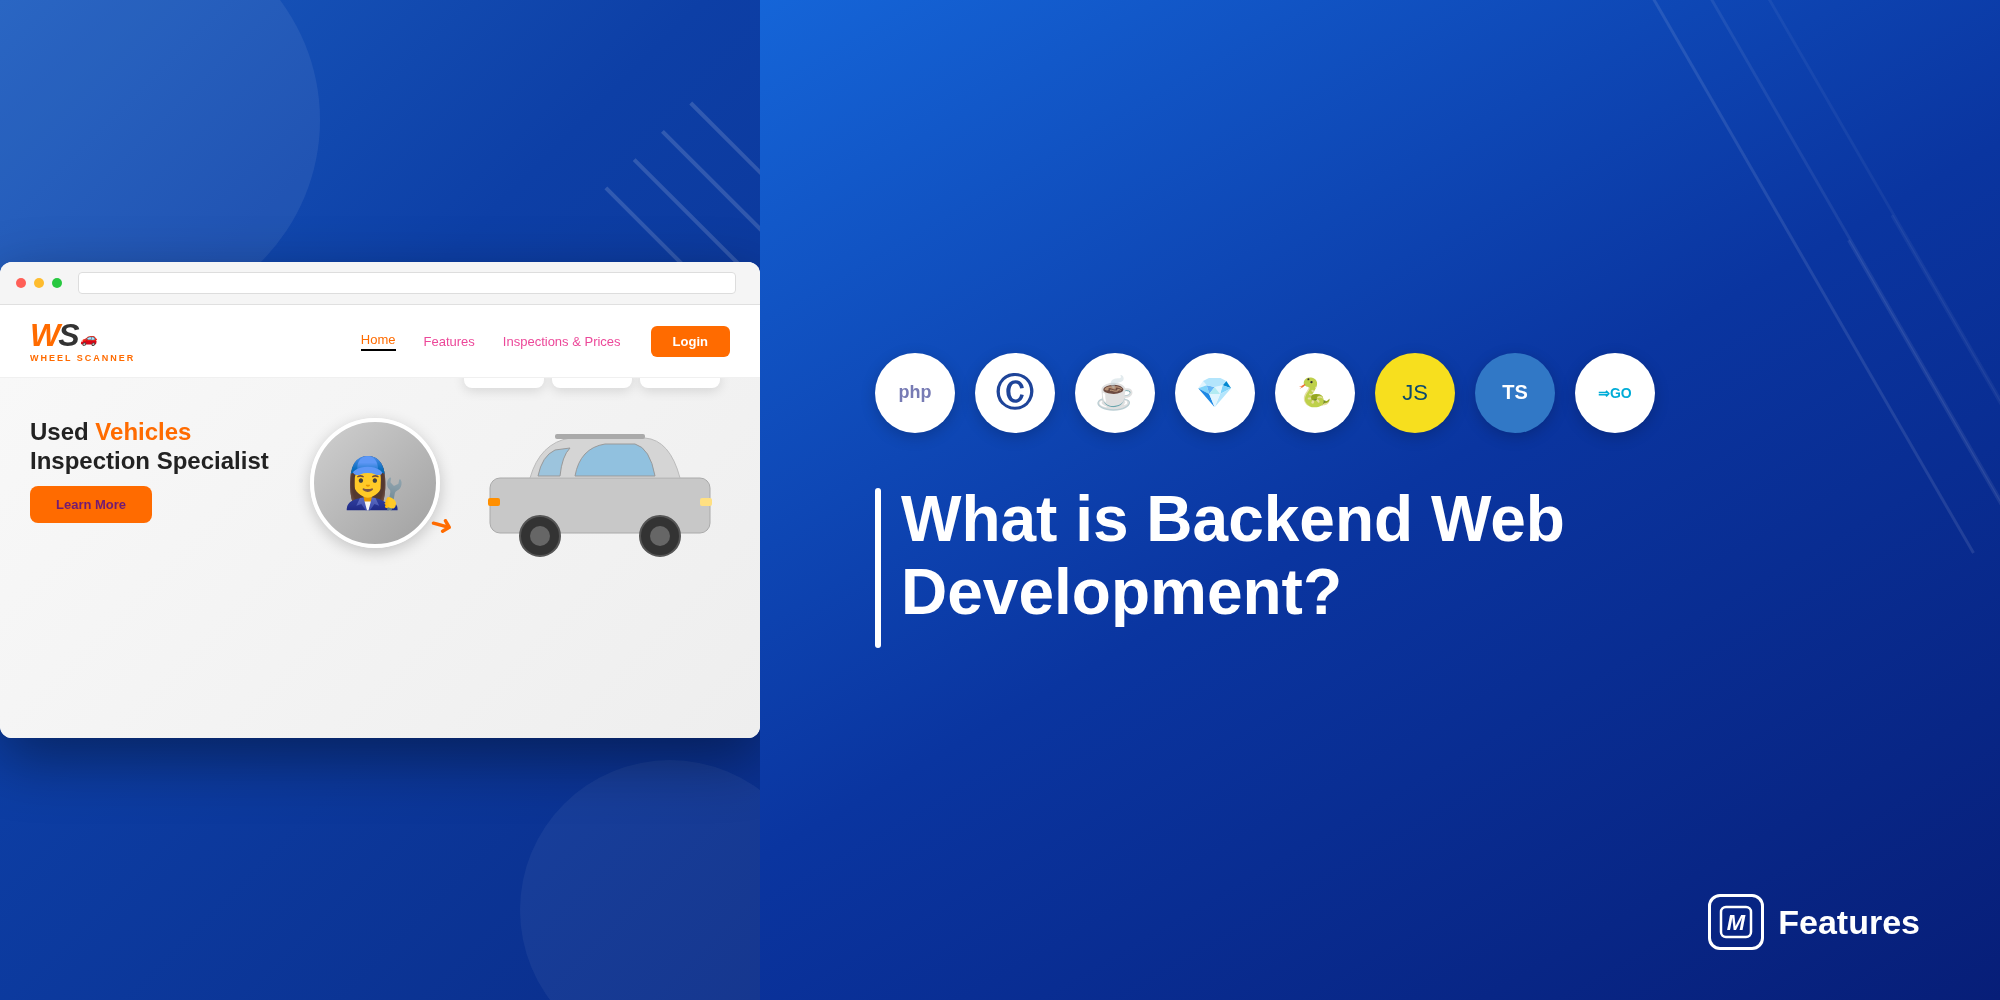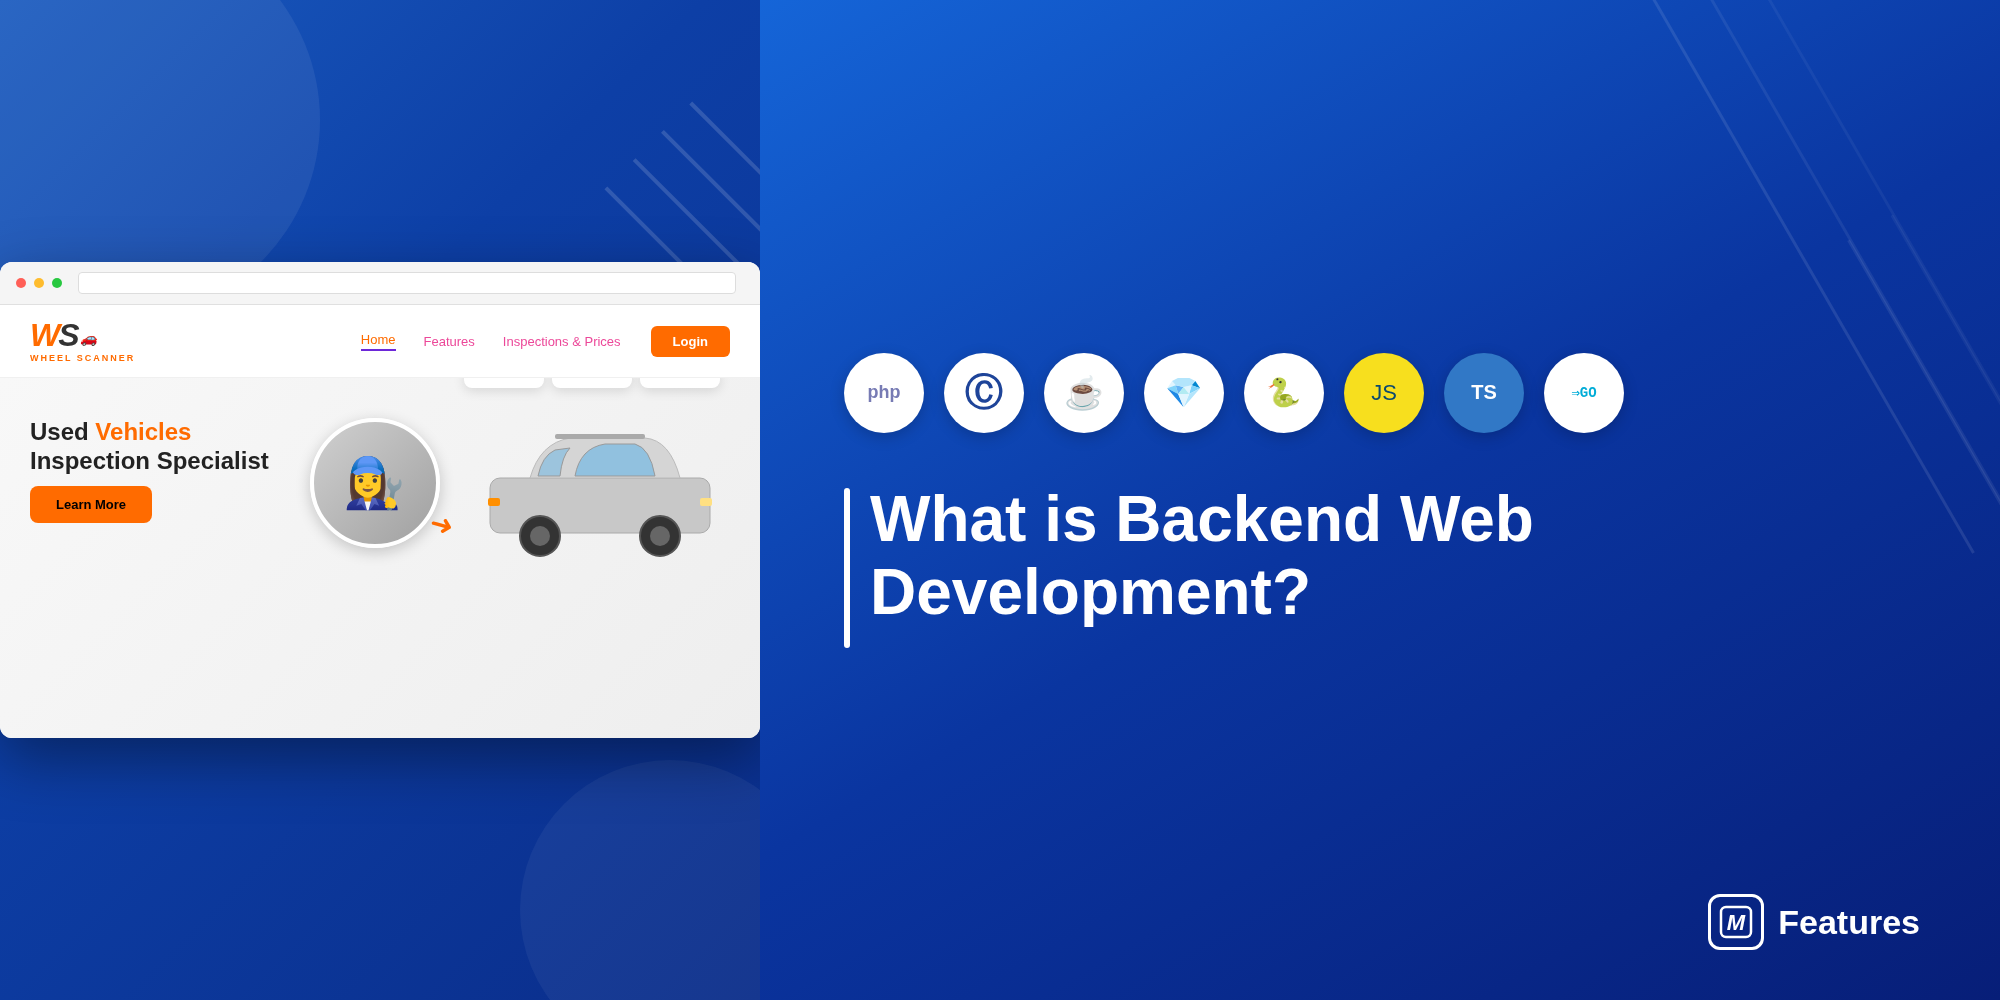--- a/index.html
+++ b/index.html
@@ -152,7 +152,7 @@
 
     .nav-link.active {
       color: #ff6b00;
-      border-bottom: 2px solid #6d28d9;
+      border-bottom: 2px solid #000000;
       padding-bottom: 2px;
     }
 

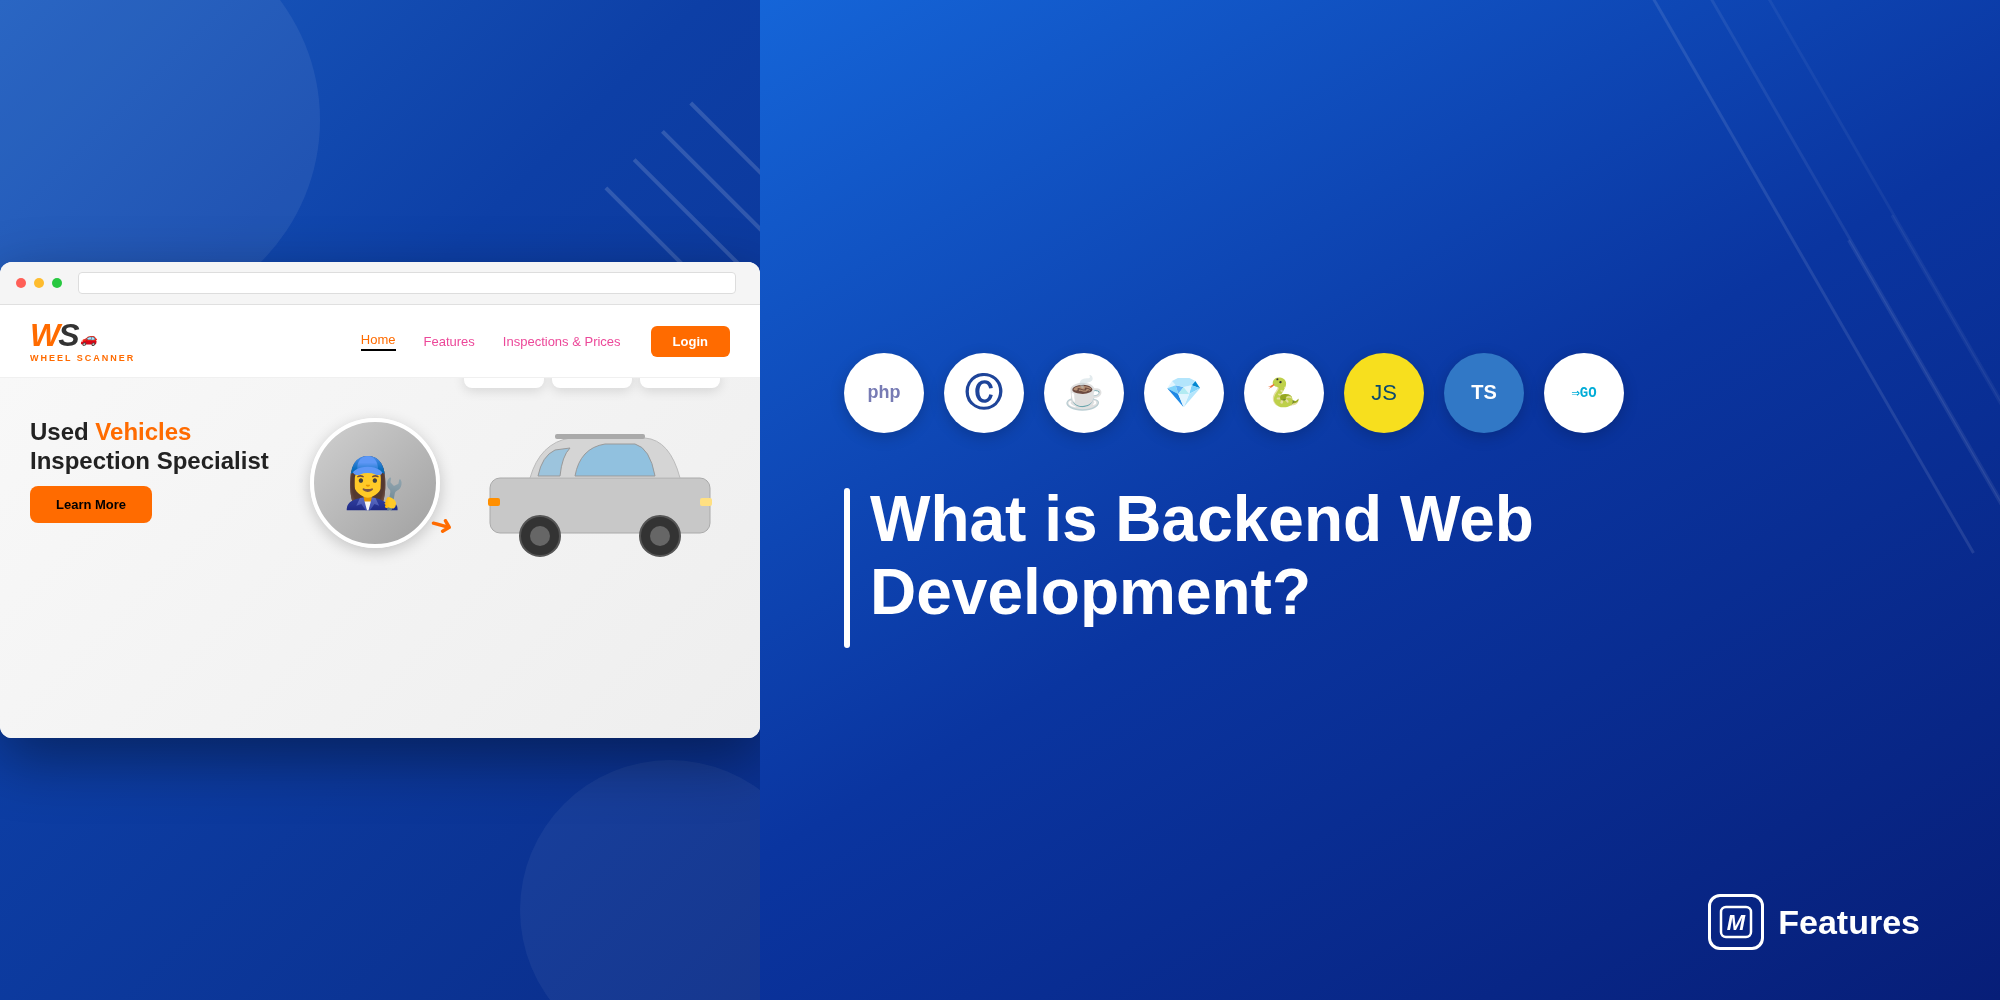--- a/index.html
+++ b/index.html
@@ -274,7 +274,7 @@
       display: flex;
       flex-direction: column;
       justify-content: center;
-      padding: 60px 84px;
+      padding: 60px 115px;
       overflow: hidden;
     }
 

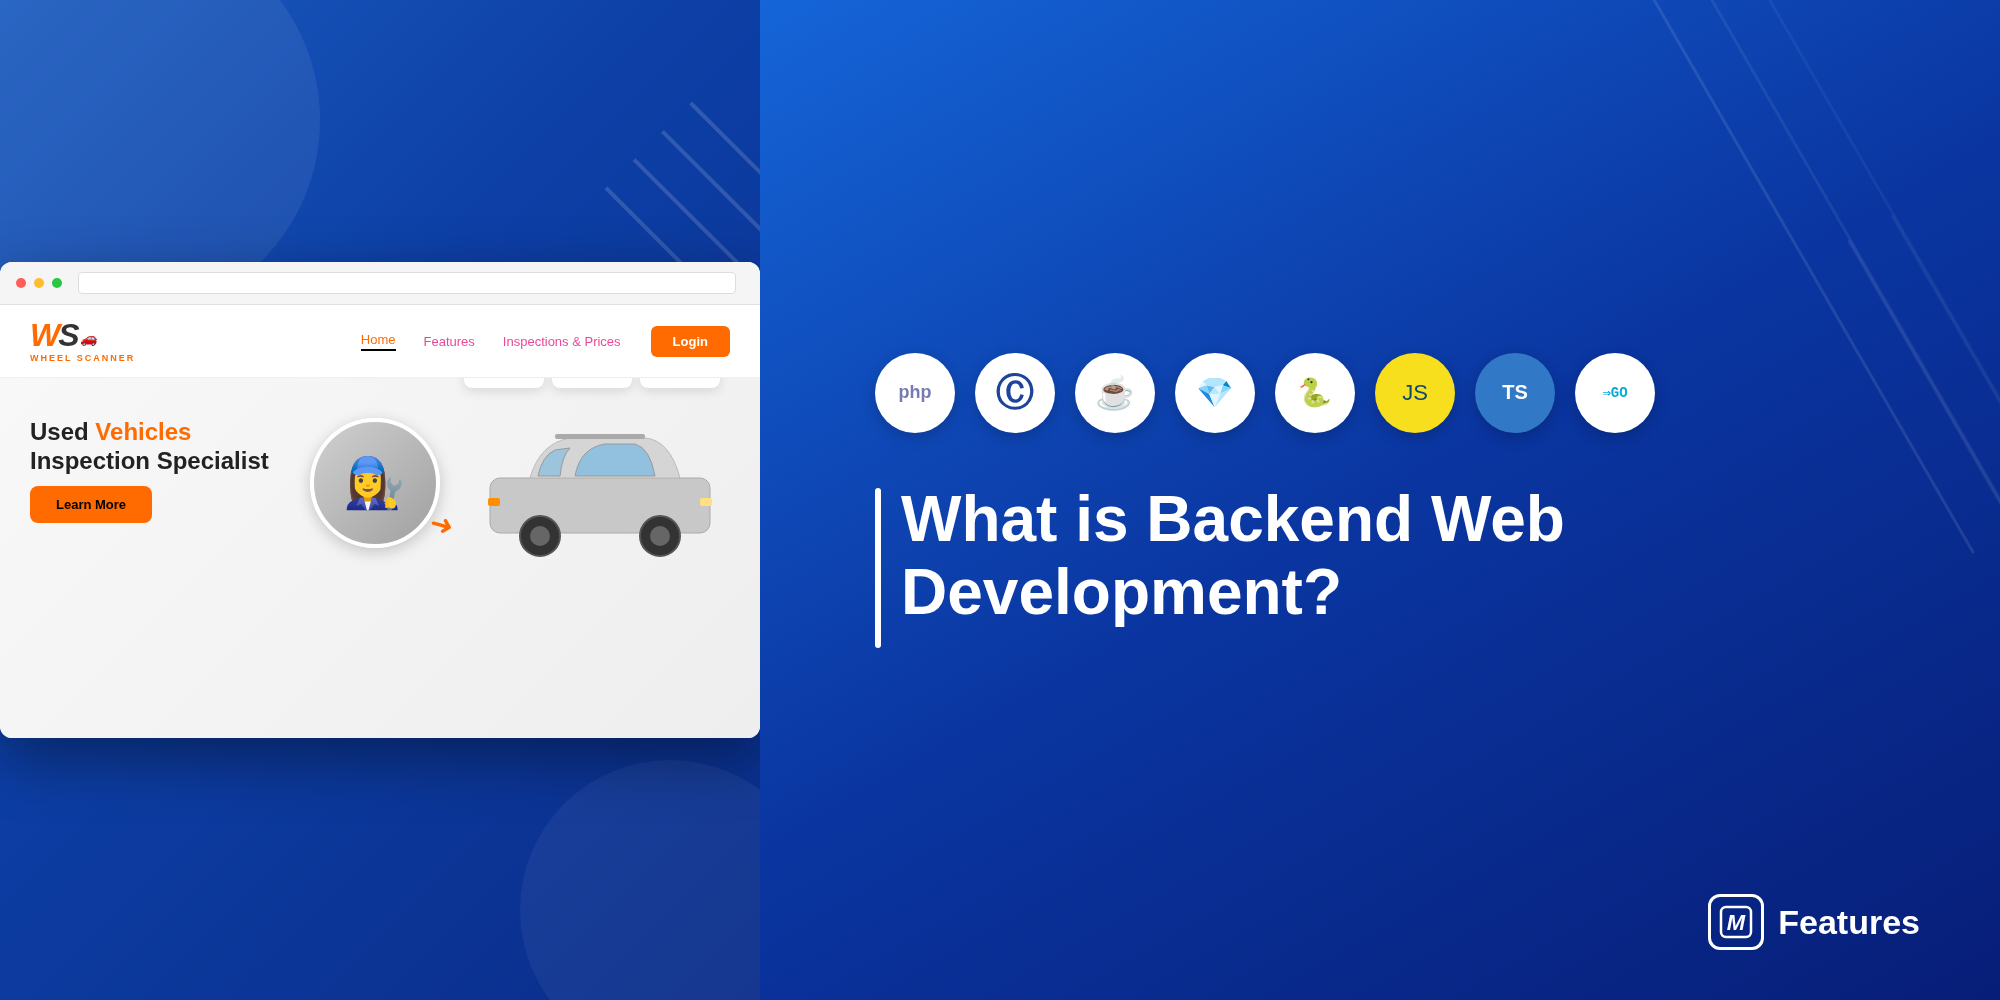--- a/index.html
+++ b/index.html
@@ -514,7 +514,7 @@
       </div>
 
       <div class="tech-icon-circle">
-        <span style="color:#00acd7; font-size:14px; font-weight:800;font-family:Liberation Mono, monospace;">⇒GO</span>
+        <span style="color:#00acd7; font-size:14px; font-weight:800;">⇒GO</span>
       </div>
 
     </div>

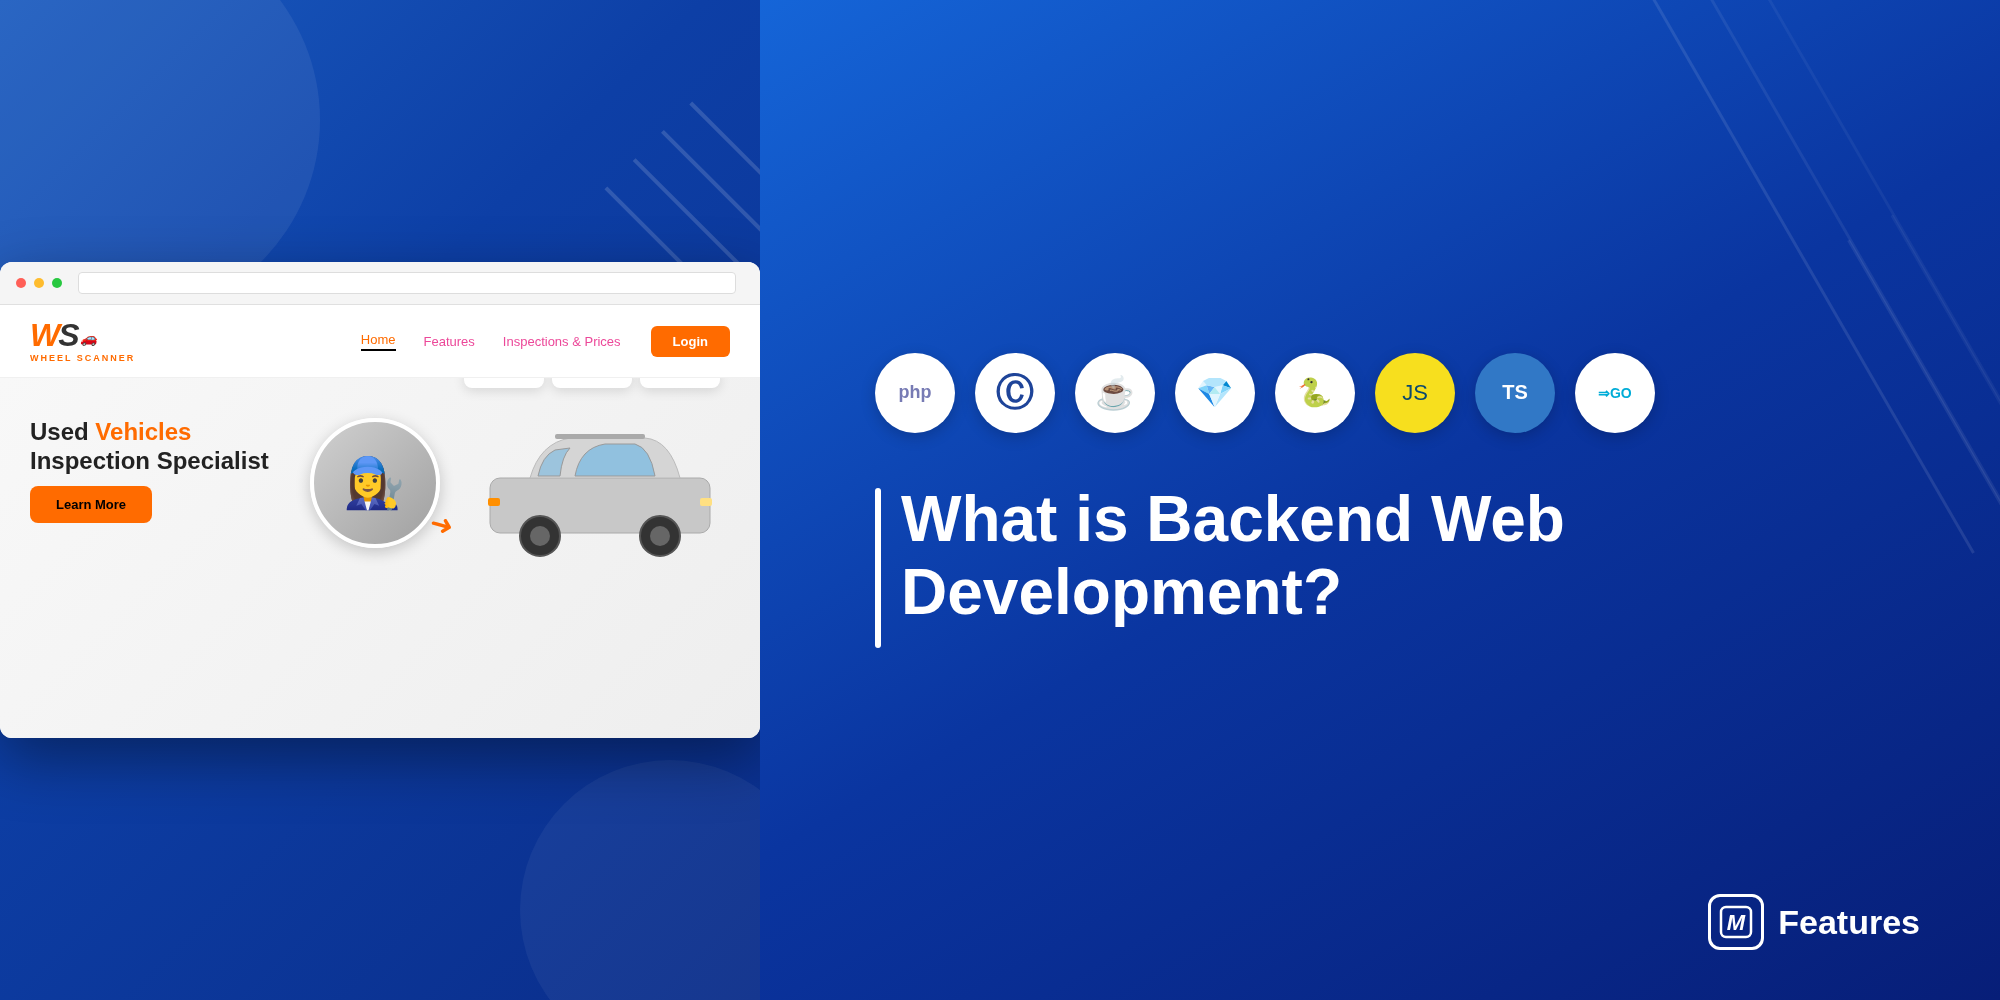--- a/index.html
+++ b/index.html
@@ -203,7 +203,7 @@
 
     .btn-learn {
       background: #ff6b00;
-      color: #000000;
+      color: #701a75;
       border: none;
       padding: 11px 26px;
       border-radius: 8px;

